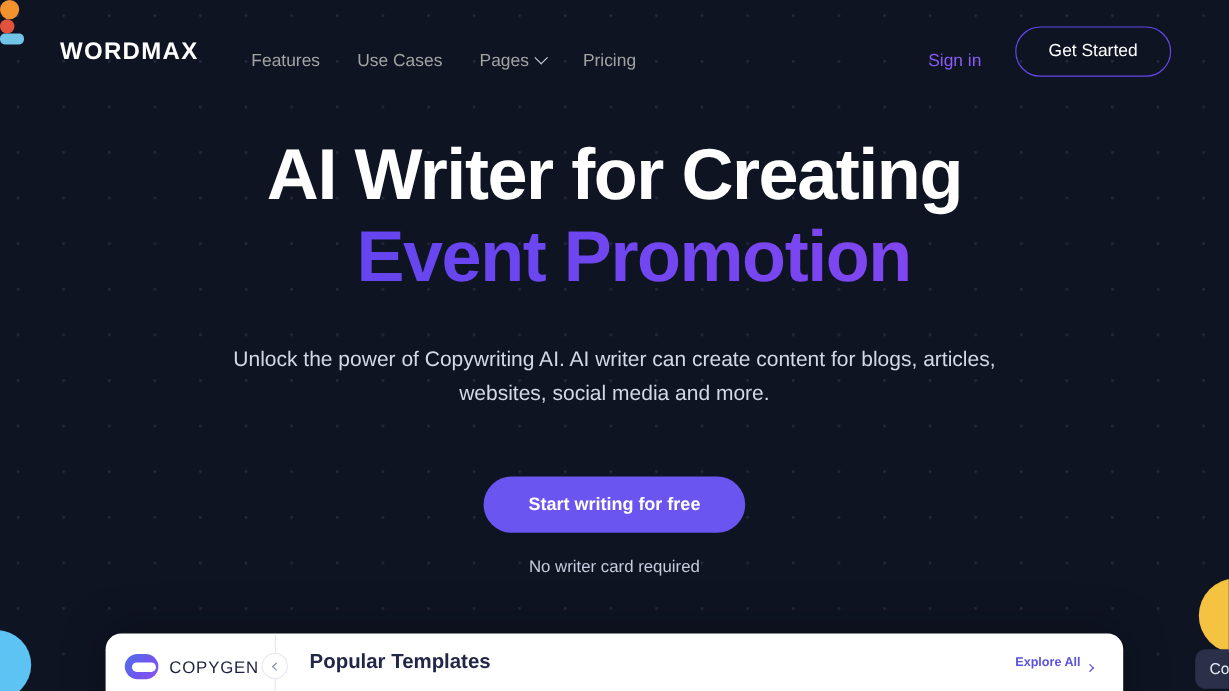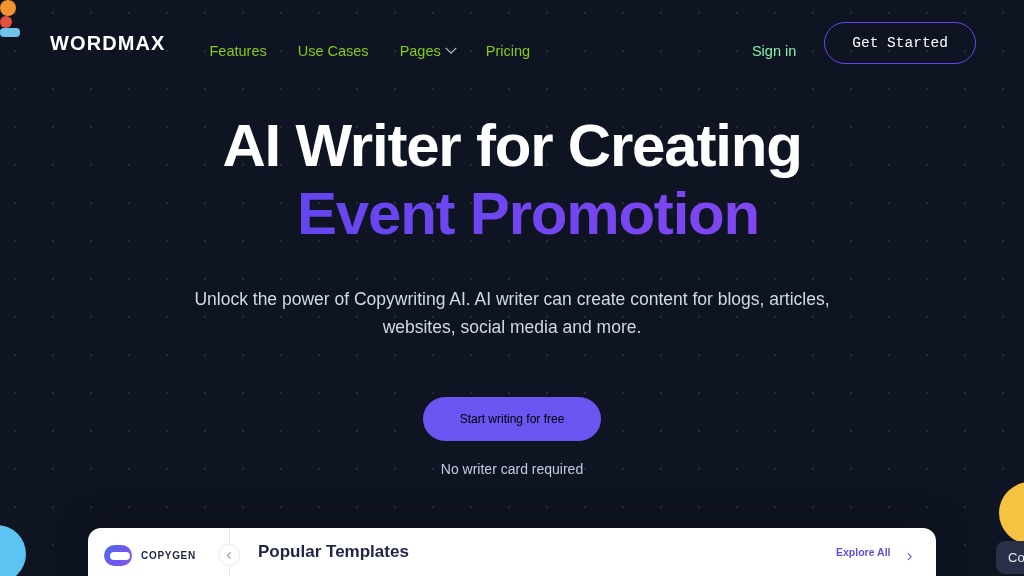--- a/index.html
+++ b/index.html
@@ -62,7 +62,7 @@
     align-items:center;
     gap:6px;
     font-size:14.5px;
-    color:#84cc16;
+    color:#a3a3a3;
     white-space:nowrap;
     cursor:pointer;
     margin-top:15px;

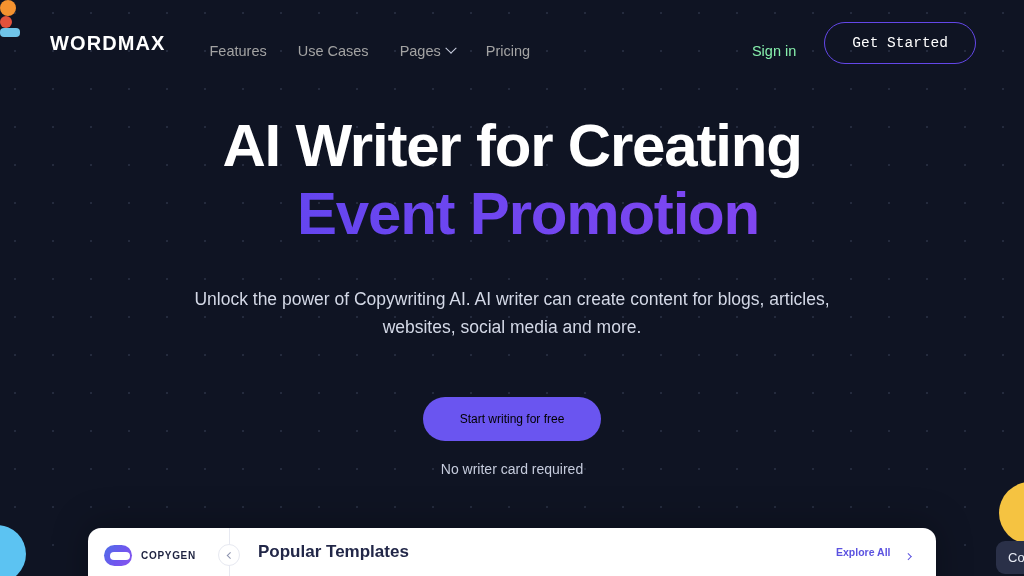--- a/index.html
+++ b/index.html
@@ -83,7 +83,7 @@
   }
   #signin-link {
     font-size:14.5px;
-    color:#86efac;
+    color:#8b5cf6;
     white-space:nowrap;
     cursor:pointer;
     margin-top:16px;

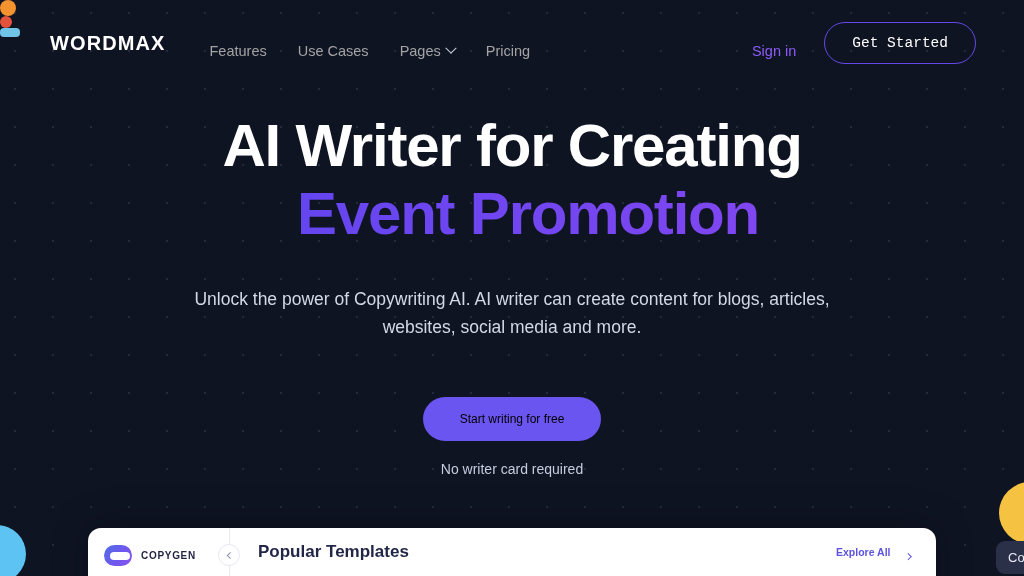--- a/index.html
+++ b/index.html
@@ -97,7 +97,7 @@
     background:transparent;
     white-space:nowrap;
     cursor:pointer;
-    font-family:Liberation Mono, monospace;
+    font-family:Liberation Sans, sans-serif;
   }
 
   

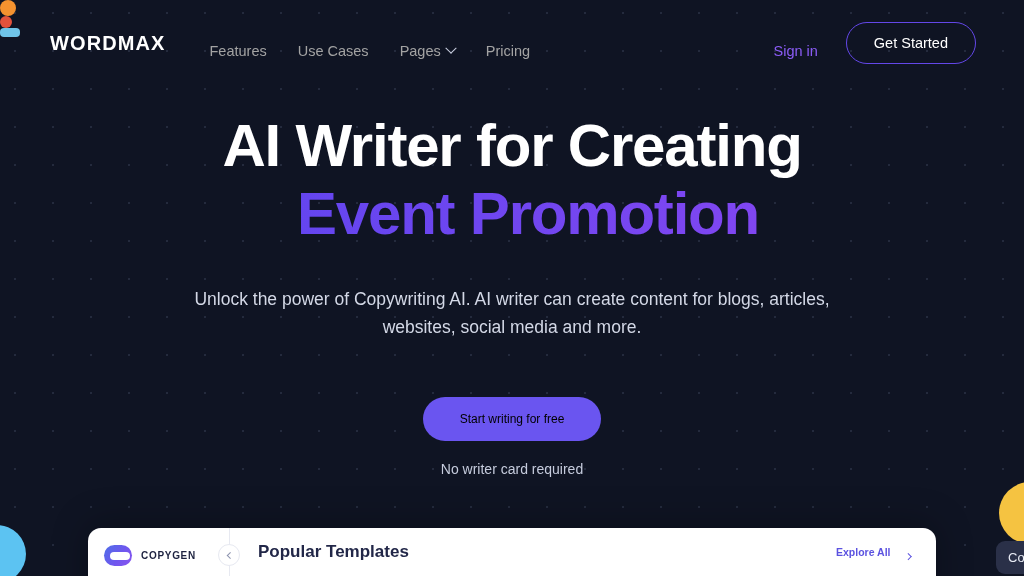--- a/index.html
+++ b/index.html
@@ -137,9 +137,9 @@
     margin-top:44px;
     display:inline-block;
     background:#6A55F0;
-    color:#000000;
-    font-size:12px;
-    font-weight:normal;
+    color:#ffffff;
+    font-size:15px;
+    font-weight:bold;
     border:none;
     border-radius:999px;
     padding:15px 37px;

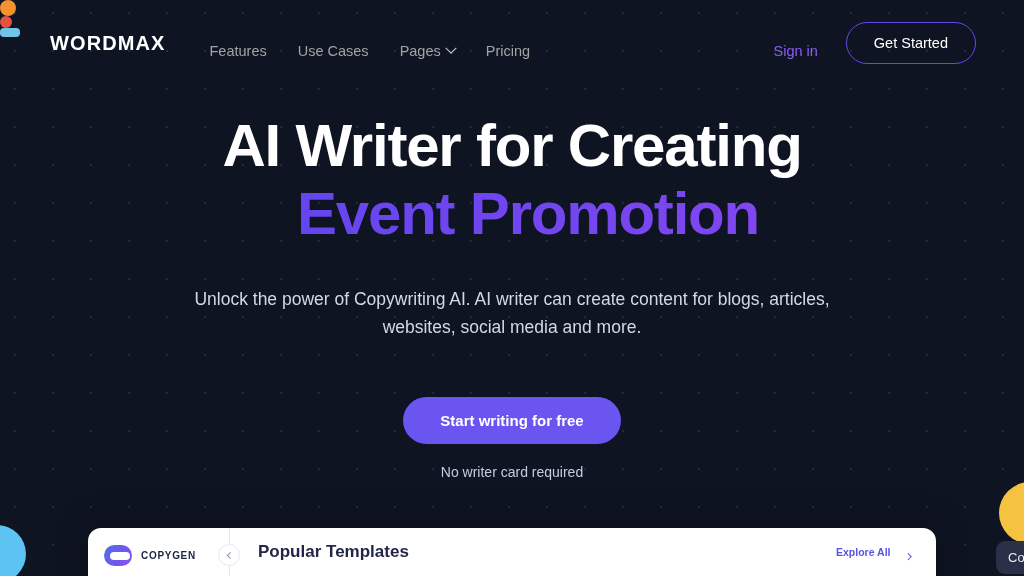--- a/index.html
+++ b/index.html
@@ -247,8 +247,8 @@
     border-radius:5px;
   }
   #copygen-wordmark {
-    font-size:10px;
-    font-weight:bold;
+    font-size:14px;
+    font-weight:normal;
     letter-spacing:0.7px;
     color:#1D2240;
     white-space:nowrap;

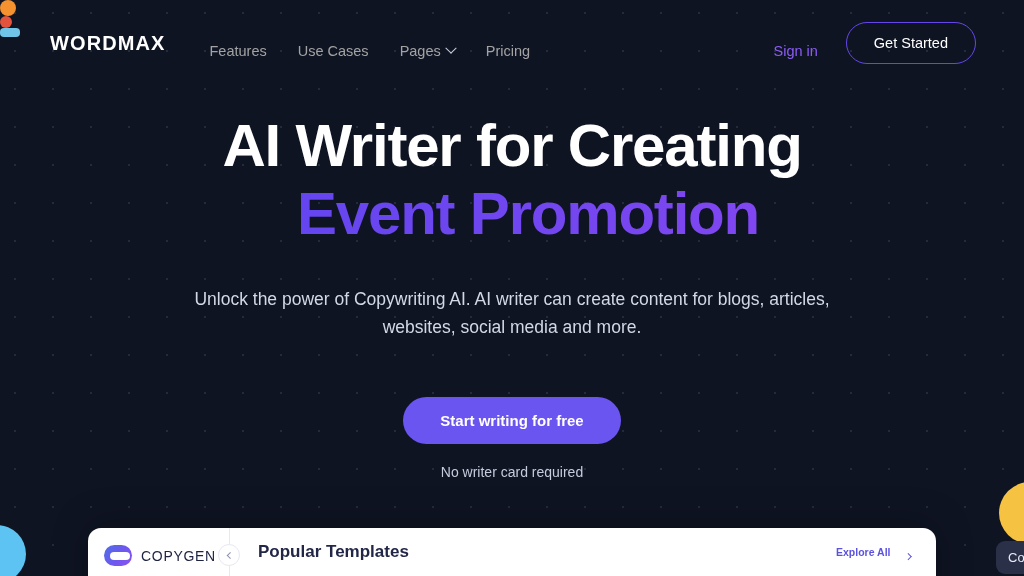--- a/index.html
+++ b/index.html
@@ -293,7 +293,7 @@
     margin-left:auto;
     display:flex;
     align-items:flex-end;
-    gap:15px;
+    gap:5px;
     font-size:10.5px;
     font-weight:bold;
     color:#5B52E0;

